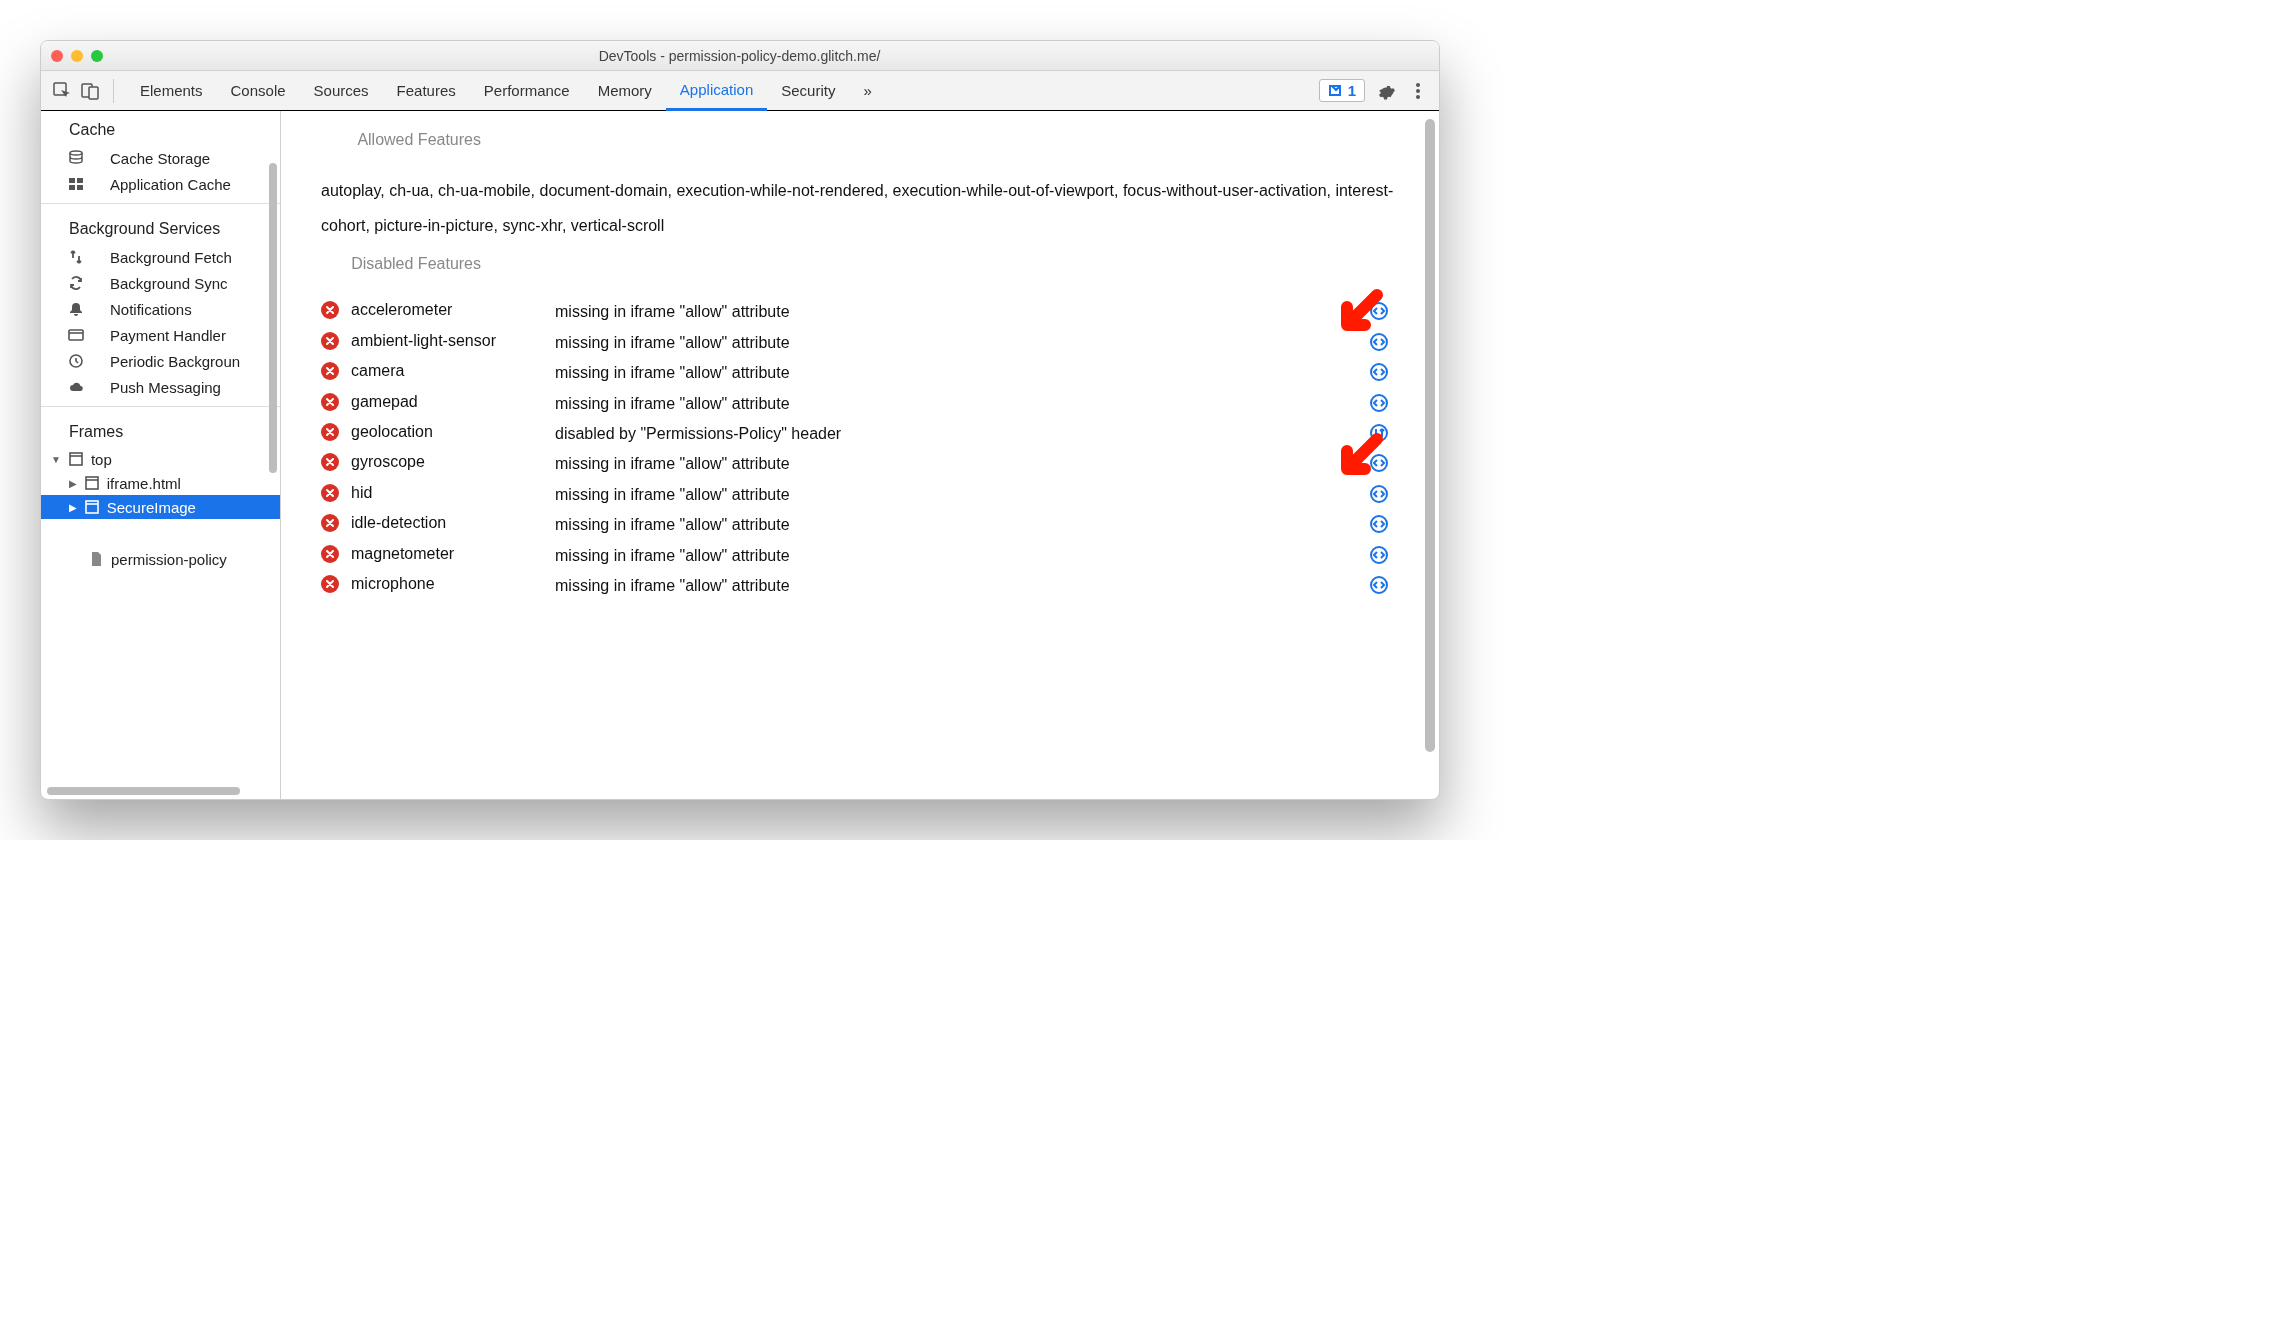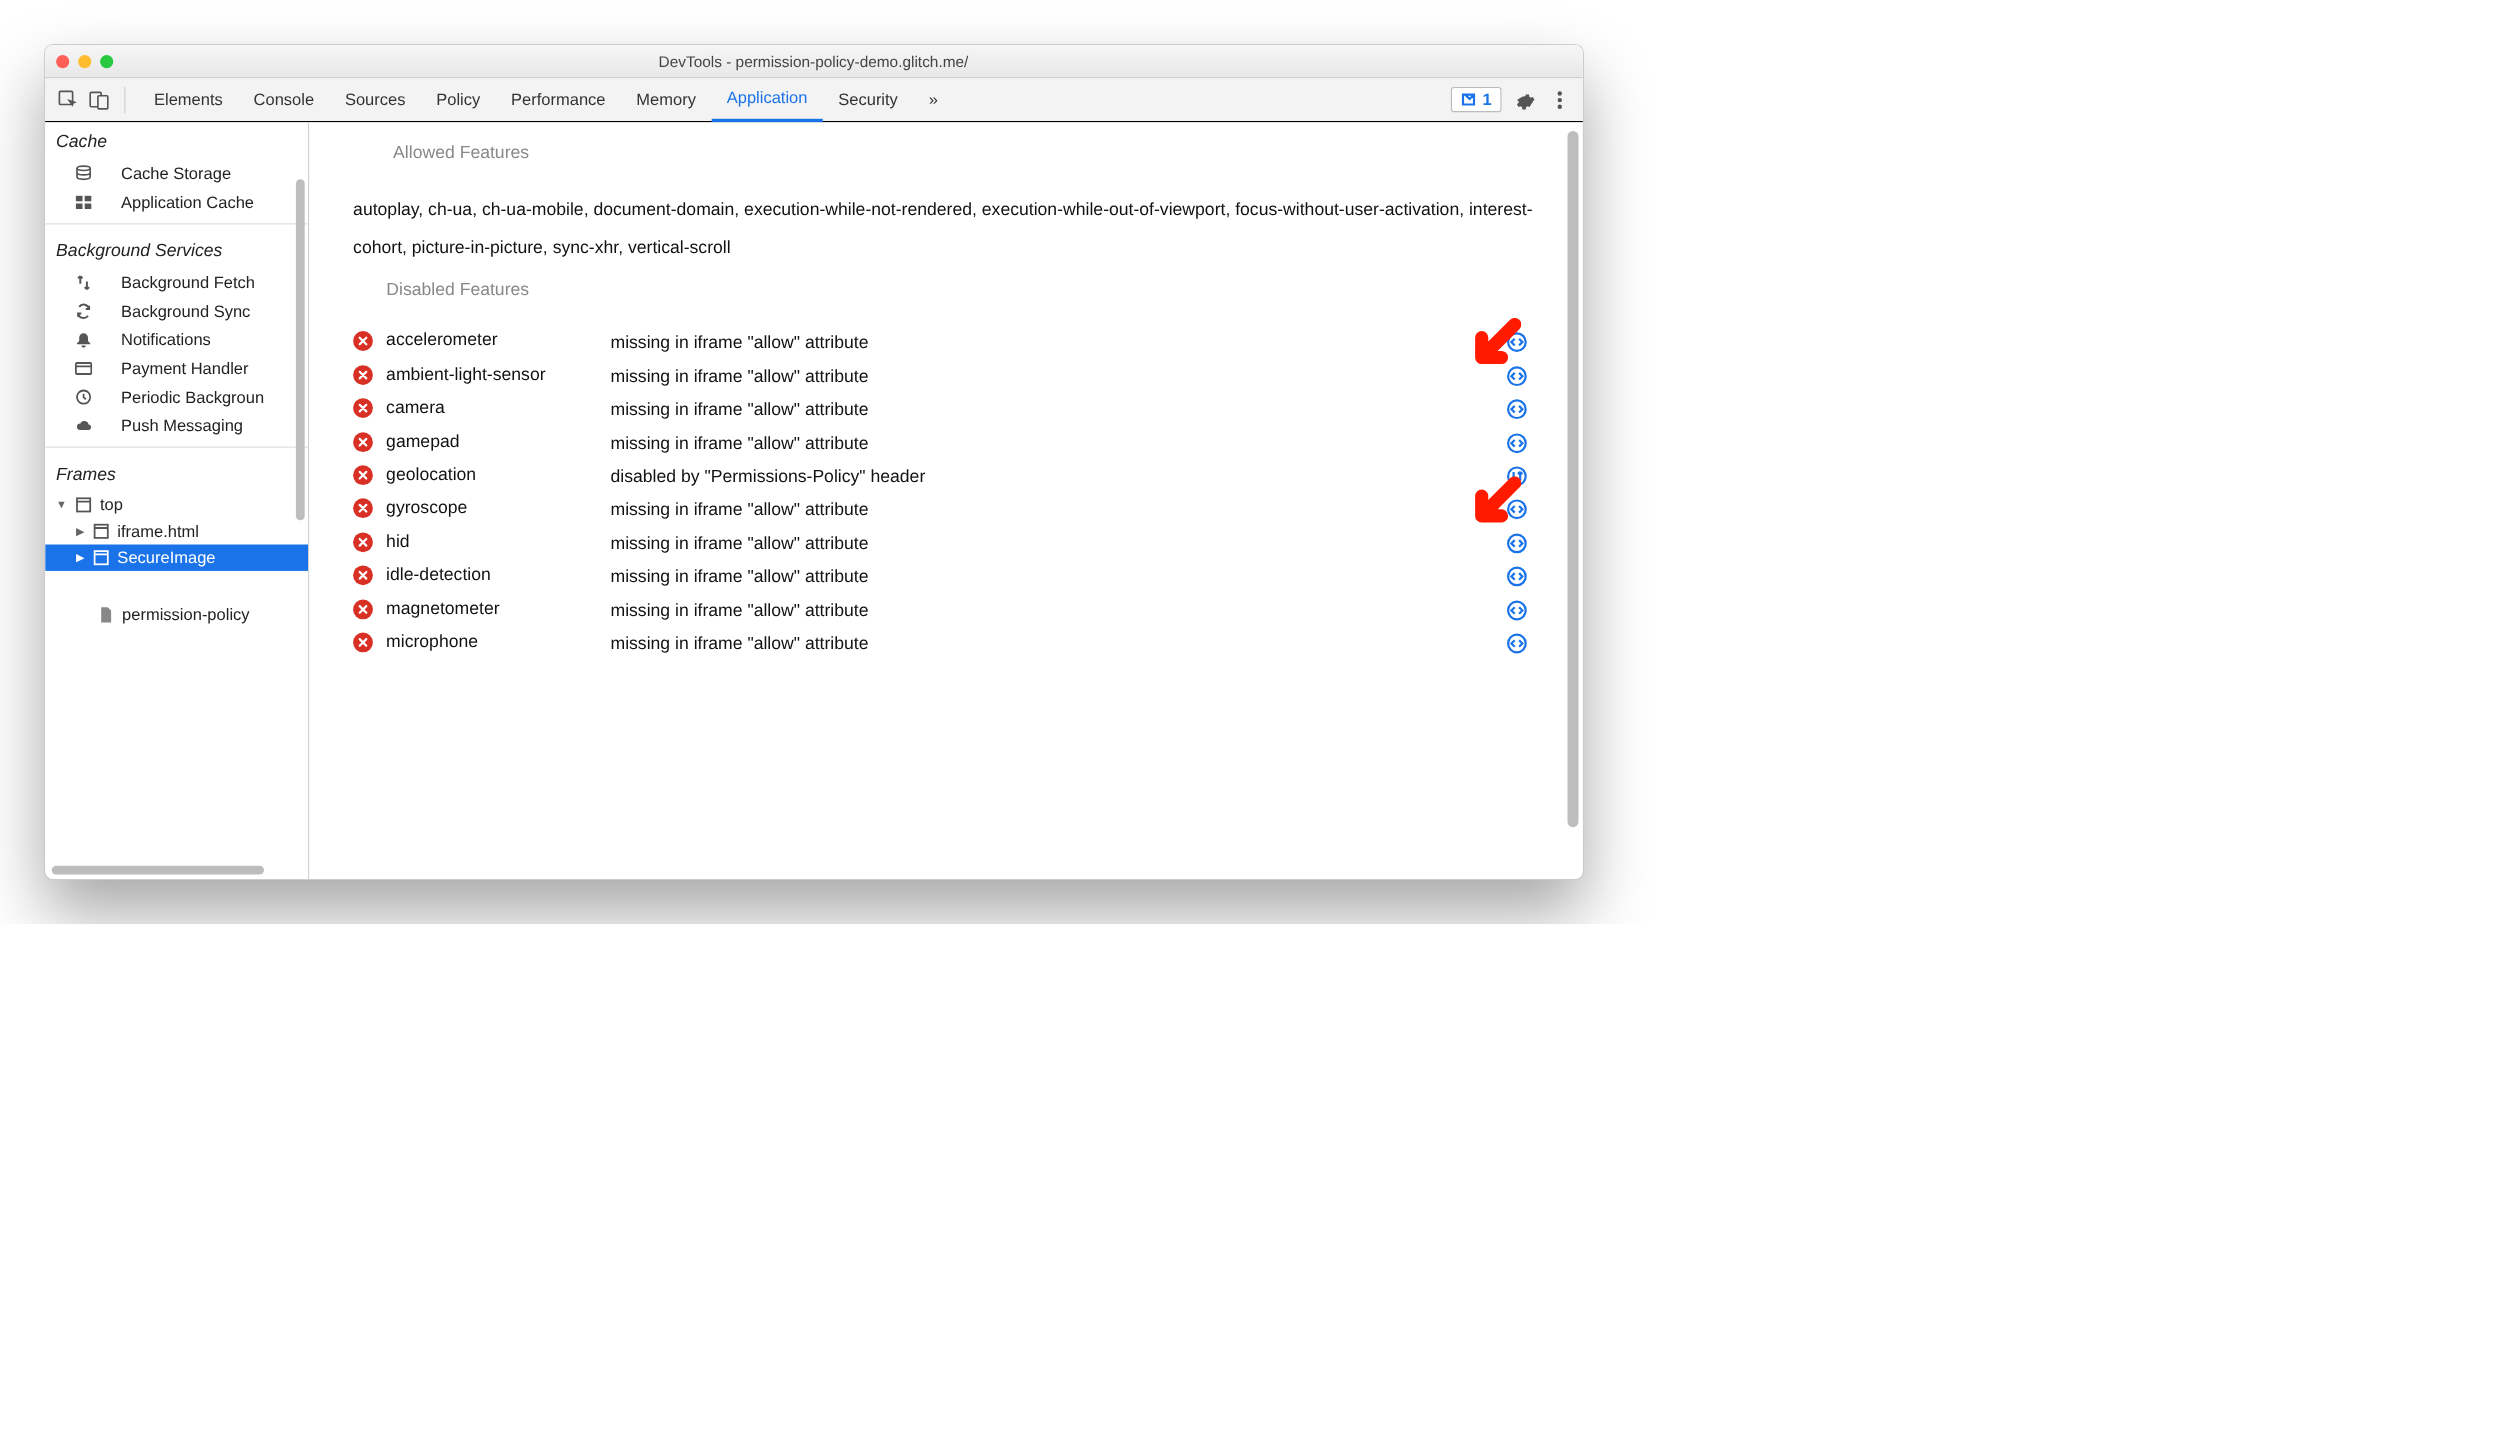--- a/index.html
+++ b/index.html
@@ -116,7 +116,7 @@
       <div class="tab">Elements</div>
       <div class="tab">Console</div>
       <div class="tab">Sources</div>
-      <div class="tab">Policy</div>
+      <div class="tab">Features</div>
       <div class="tab">Performance</div>
       <div class="tab">Memory</div>
       <div class="tab active">Application</div>

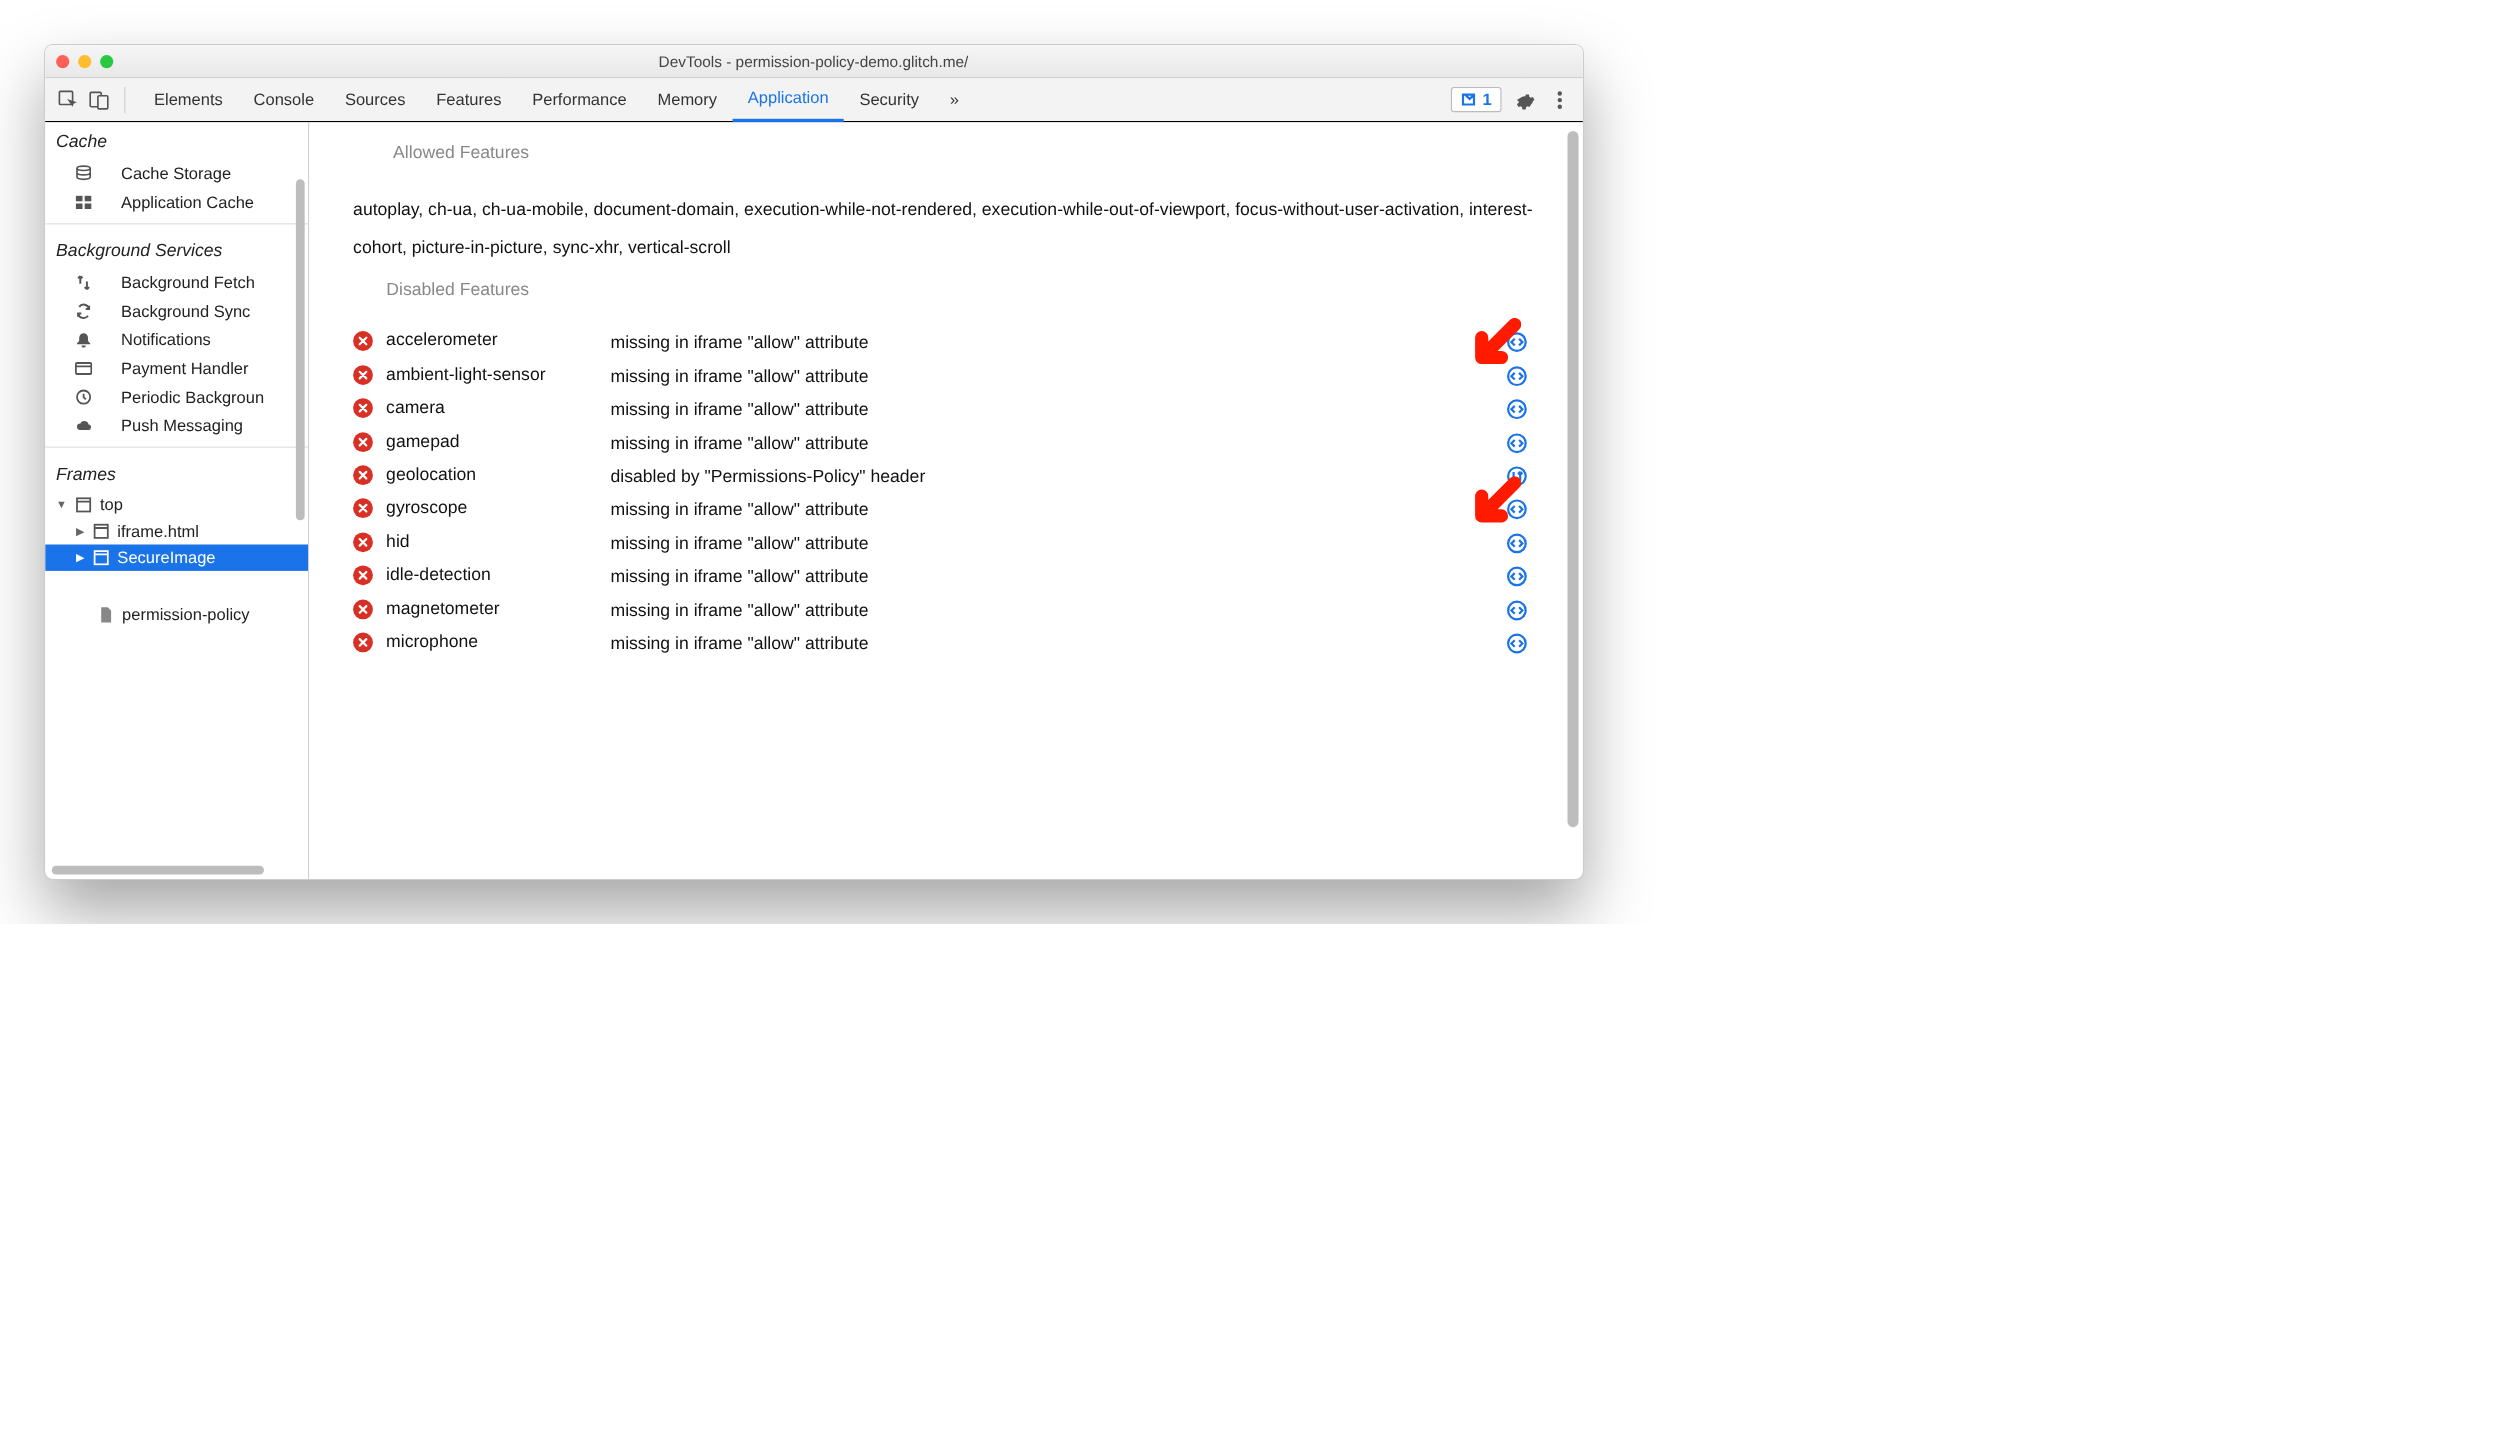--- a/index.html
+++ b/index.html
@@ -52,7 +52,7 @@
 
   .body { flex:1; display:flex; overflow:hidden; }
   .sidebar { width: 240px; border-right:1px solid #d0d0d0; overflow:hidden; display:flex; flex-direction:column; position:relative; font-size:15px; color:#222;}
-  .sidebar .section-title { padding: 10px 10px 6px 10px; color:#222; font-size:16px;font-style:italic; }
+  .sidebar .section-title { padding: 10px 10px 6px 28px; color:#222; font-size:16px; }
   .sidebar .row { display:flex; align-items:flex-end; gap:25px; padding: 4px 8px 4px 26px; white-space:nowrap;}
   .sidebar .tree-row { display:flex; align-items:center; gap:6px; padding:3px 8px 3px 10px; white-space:nowrap;}
   .tree-indent-1 { padding-left: 28px !important; }

